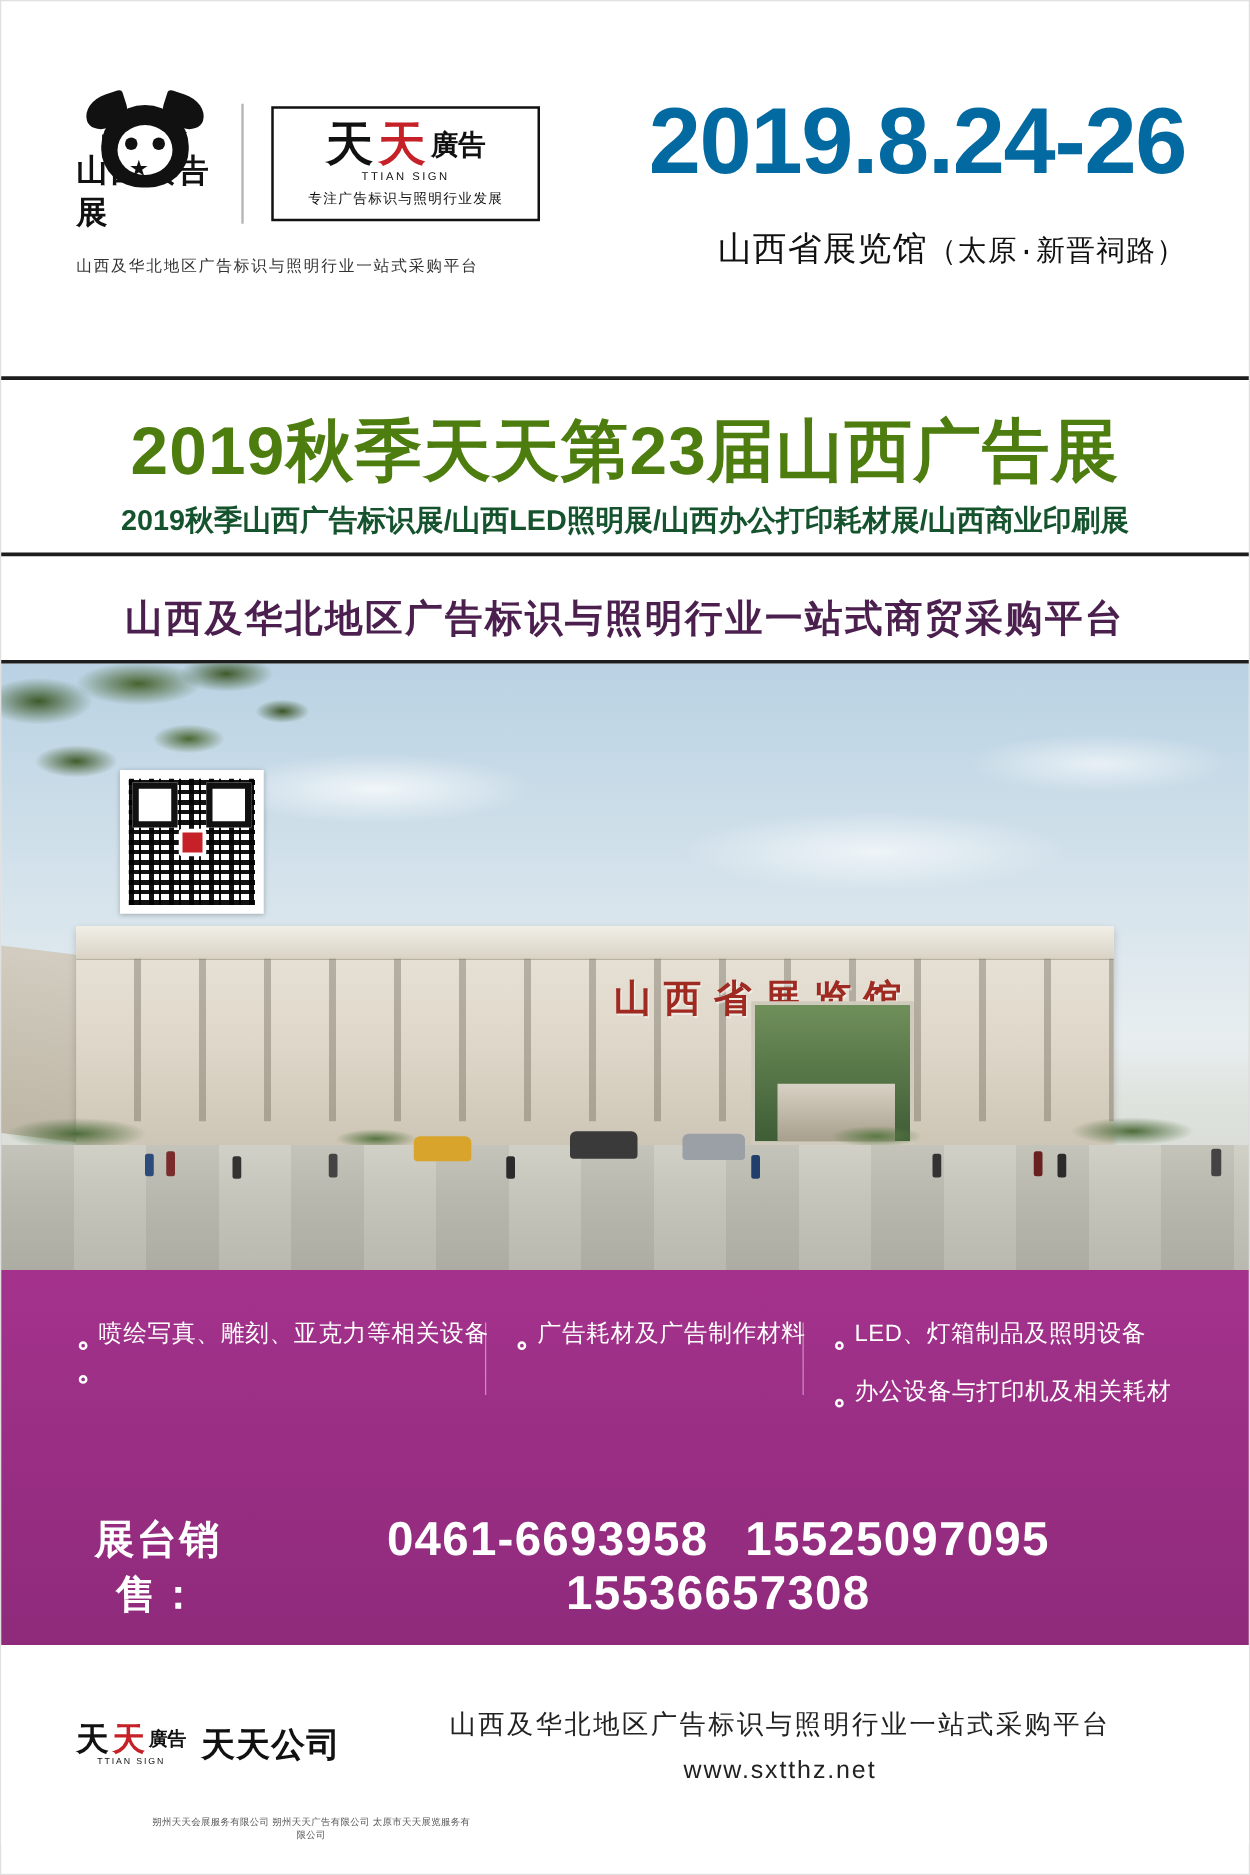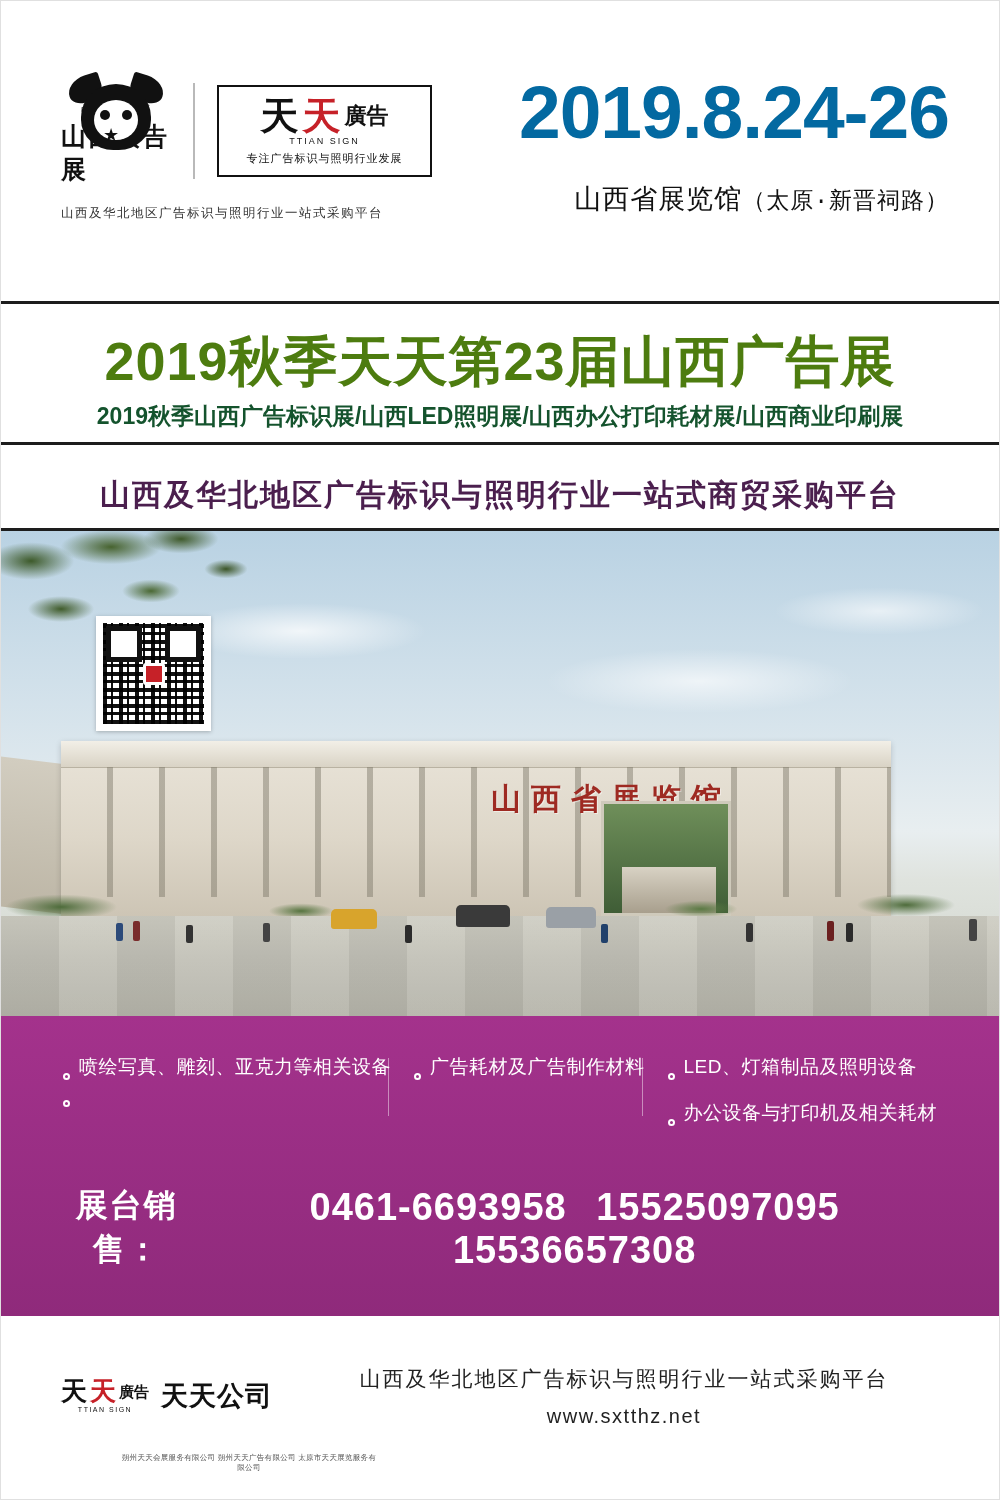--- a/index.html
+++ b/index.html
@@ -357,12 +357,12 @@
     flex: none;
   }
   .phone-row {
-    margin-top: 58px;
+    margin-top: 84px;
     text-align: center;
     color: #fff;
     font-weight: bold;
     display: flex;
-    align-items: flex-end;
+    align-items: center;
     justify-content: center;
     gap: 16px;
   }

